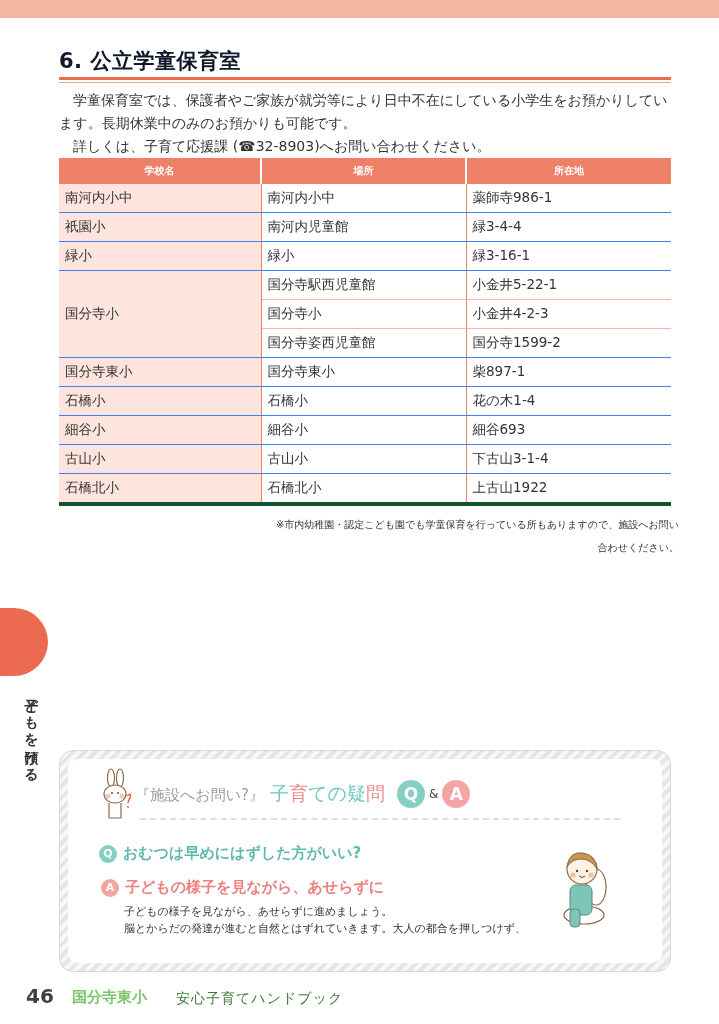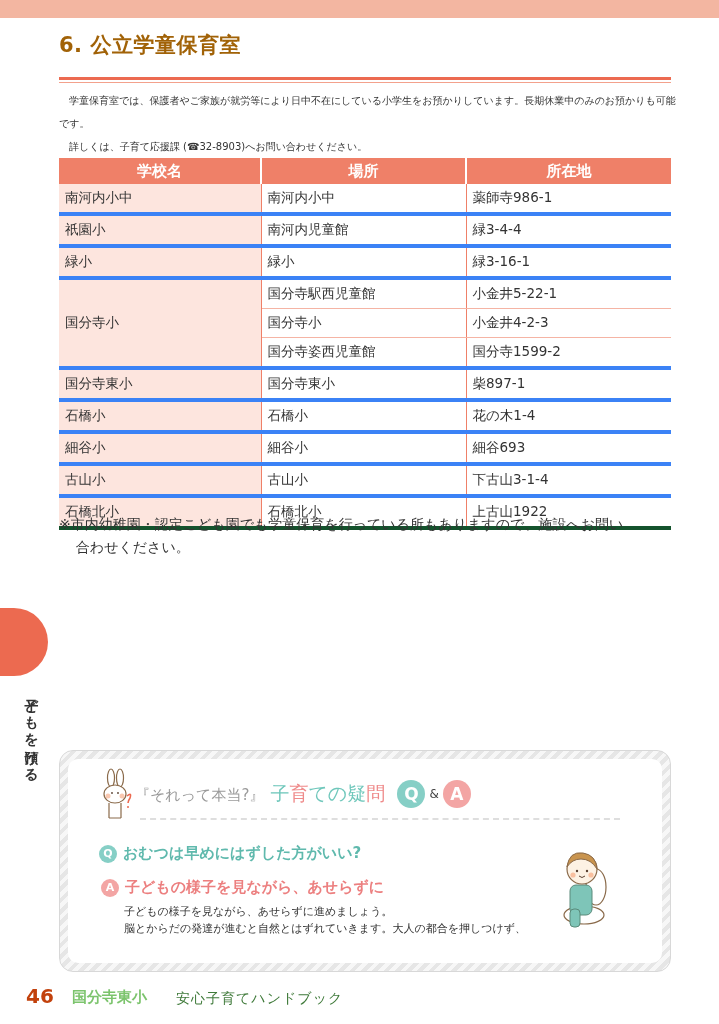--- a/index.html
+++ b/index.html
@@ -10,7 +10,7 @@
   }
   .top-bar { position:absolute; left:0; top:0; width:719px; height:18px; background:#f3b6a1; }
 
-  .title { position:absolute; left:59px; top:31px; font-size:21px; font-weight:bold; color:#a16207; letter-spacing:0.5px; }
+  .title { position:absolute; left:59px; top:47px; font-size:21px; font-weight:bold; color:#0f172a; letter-spacing:0.5px; }
   .title-rule1 { position:absolute; left:59px; top:77px; width:612px; height:3px; background:#ec6a50; }
   .title-rule2 { position:absolute; left:59px; top:82px; width:612px; height:1px; background:#f3a18c; }
 

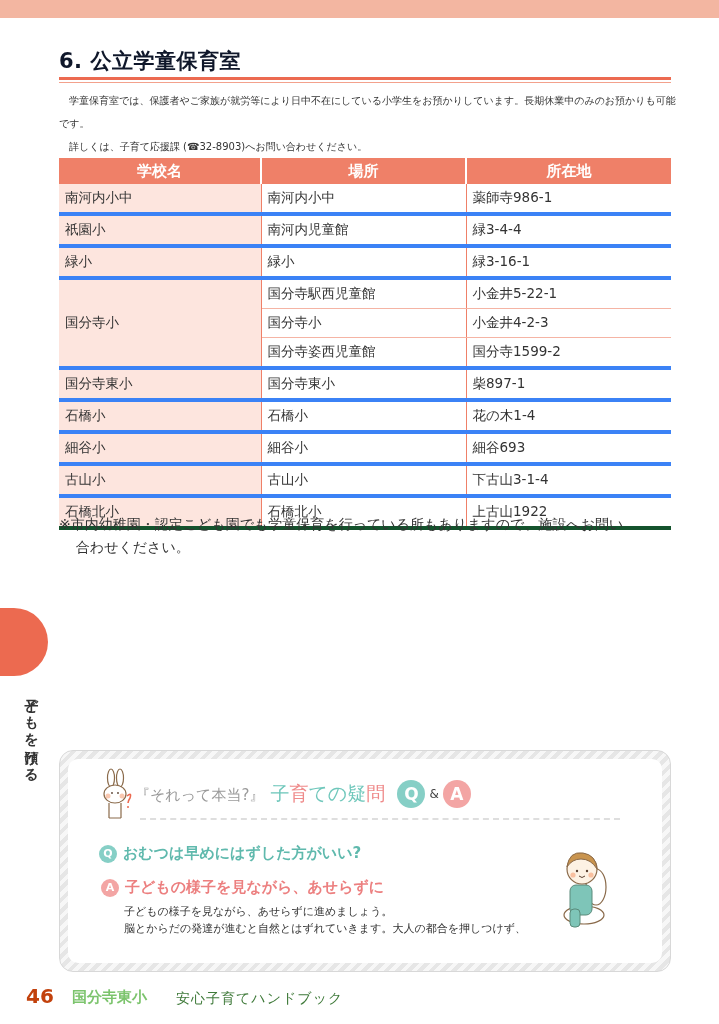--- a/index.html
+++ b/index.html
@@ -14,7 +14,7 @@
   .title-rule1 { position:absolute; left:59px; top:77px; width:612px; height:3px; background:#ec6a50; }
   .title-rule2 { position:absolute; left:59px; top:82px; width:612px; height:1px; background:#f3a18c; }
 
-  .intro { position:absolute; left:59px; top:89px; width:620px; font-size:10px; line-height:23px; color:#333; }
+  .intro { position:absolute; left:59px; top:89px; width:620px; font-size:14px; line-height:23px; color:#333; }
   .intro p { margin:0; }
   .indent { text-indent:1em; }
 

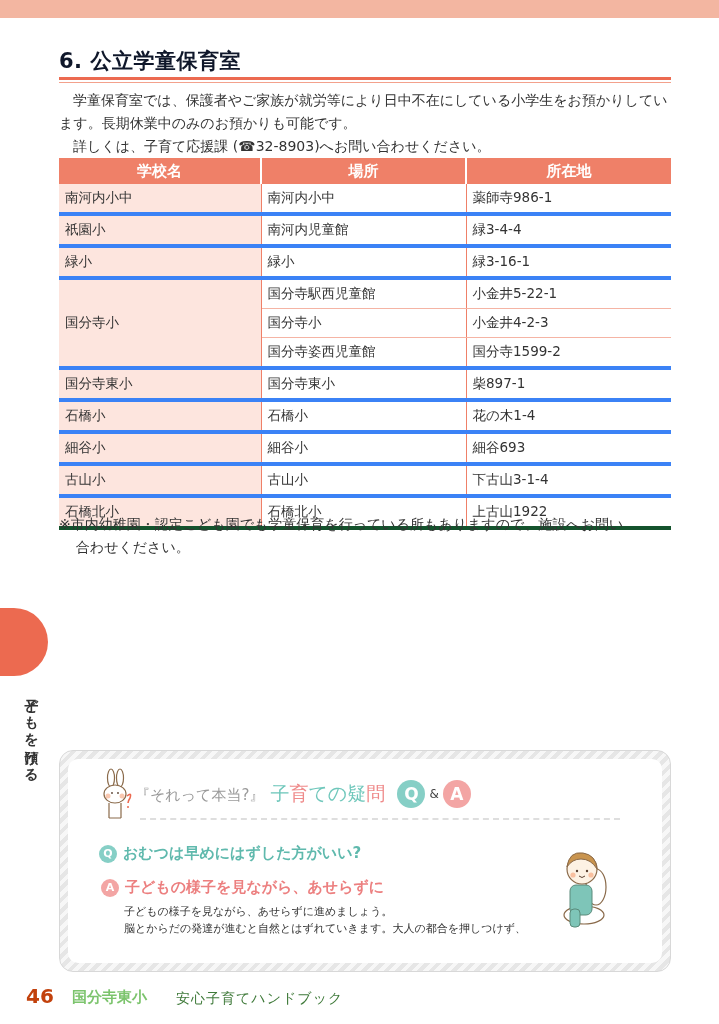--- a/index.html
+++ b/index.html
@@ -23,7 +23,7 @@
     font-size:13.5px; color:#333;
   }
   table.sched th {
-    background:#ef8068; color:#fff; font-weight:bold; height:26px; font-size:15px;
+    background:#ef8068; color:#fff; font-weight:bold; height:26px; font-size:10px;
     border-right:2px solid #fff; padding:0;
   }
   table.sched th:last-child { border-right:none; }

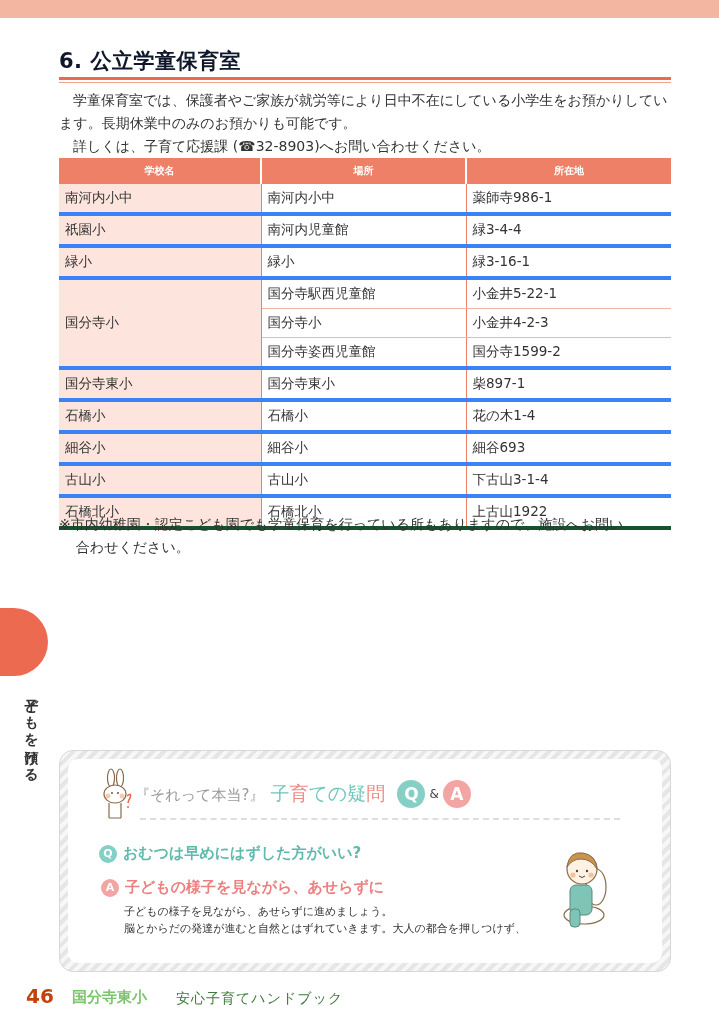--- a/index.html
+++ b/index.html
@@ -28,7 +28,7 @@
   }
   table.sched th:last-child { border-right:none; }
   table.sched td {
-    height:28px; padding:0 0 0 6px; border-bottom:4px solid #3b82f6;
+    height:28px; padding:0 0 0 6px; border-bottom:1px solid #3b82f6;
     border-right:1px solid #ef8068; text-align:left;
   }
   table.sched td:last-child { border-right:none; }

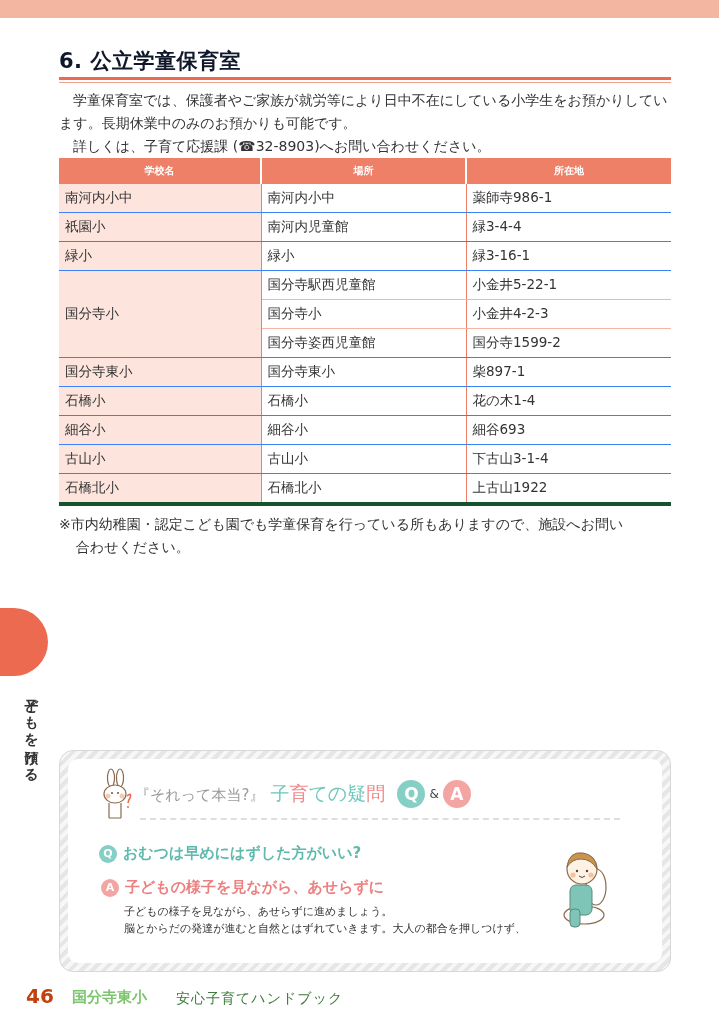--- a/index.html
+++ b/index.html
@@ -36,7 +36,7 @@
   table.sched tr.last td { border-bottom:4px solid #14532d; }
   table.sched td.sub { border-bottom:1px solid #f5b4a4; }
 
-  .note { position:absolute; left:59px; top:513px; width:620px; font-size:14px; line-height:23px; color:#333; }
+  .note { position:absolute; left:59px; top:513px; width:620px; font-size:10px; line-height:23px; color:#333;text-align:right; }
   .note p { margin:0; }
   .note .cont { padding-left:1.2em; }
 

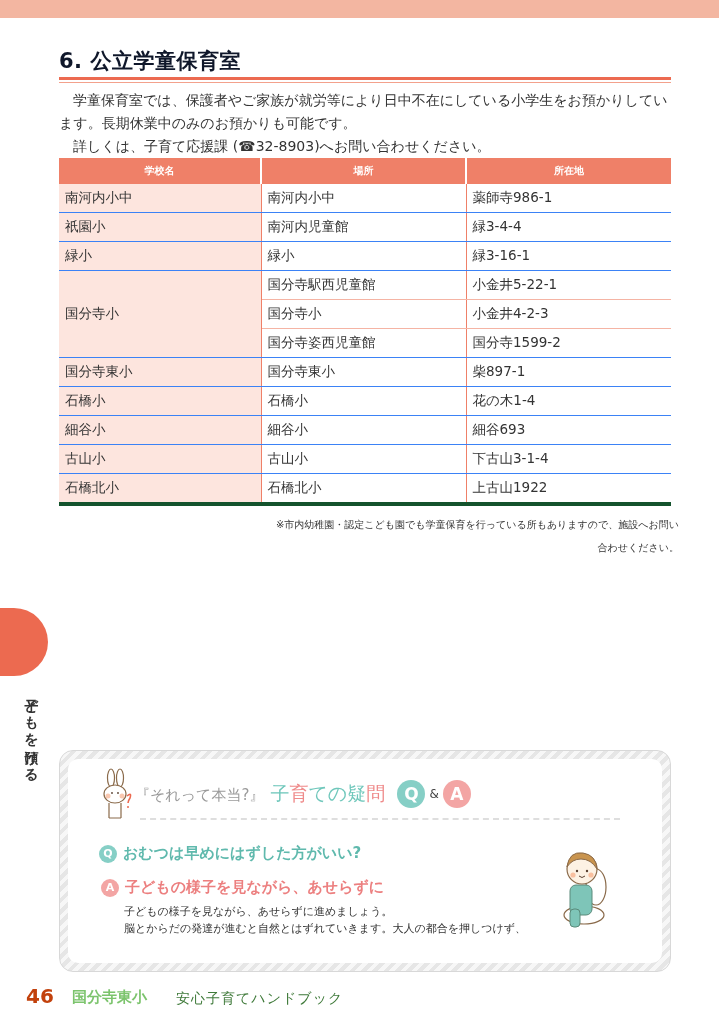--- a/index.html
+++ b/index.html
@@ -185,7 +185,7 @@
 </svg>
 
 <div class="qa-heading">
-  <span class="pre">『それって本当?』</span>
+  <span class="pre">『施設へお問い?』</span>
   <span class="teal">子</span><span class="pink">育</span><span class="teal">ての</span><span class="teal">疑</span><span class="pink">問</span>
   &nbsp;<span class="badge q">Q</span><span class="amp">&amp;</span><span class="badge a">A</span>
 </div>

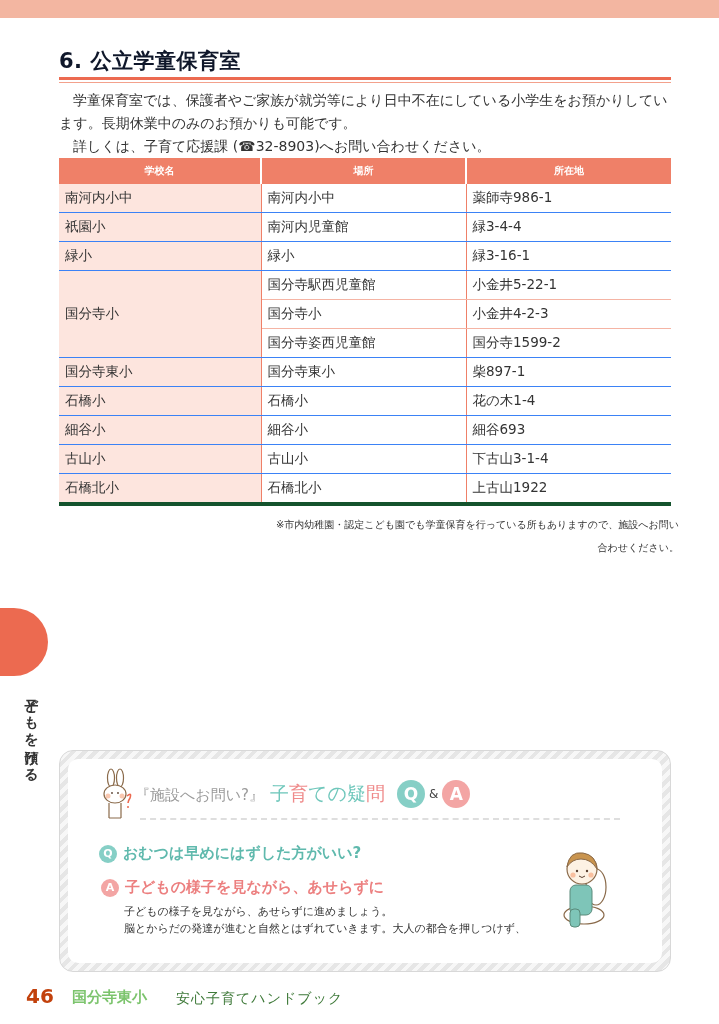--- a/index.html
+++ b/index.html
@@ -71,7 +71,7 @@
   .rabbit { position:absolute; left:100px; top:768px; }
   .child { position:absolute; left:556px; top:847px; }
 
-  .footer-page { position:absolute; left:26px; top:984px; font-size:20px; font-weight:bold; color:#c2410c; }
+  .footer-page { position:absolute; left:26px; top:984px; font-size:20px; font-weight:bold; color:#404040; }
   .footer-brand { position:absolute; left:72px; top:988px; font-size:15px; color:#7cc46d; font-weight:bold; }
   .footer-sub { position:absolute; left:176px; top:990px; font-size:14px; color:#3f7a3a; letter-spacing:1px; }
 </style>

